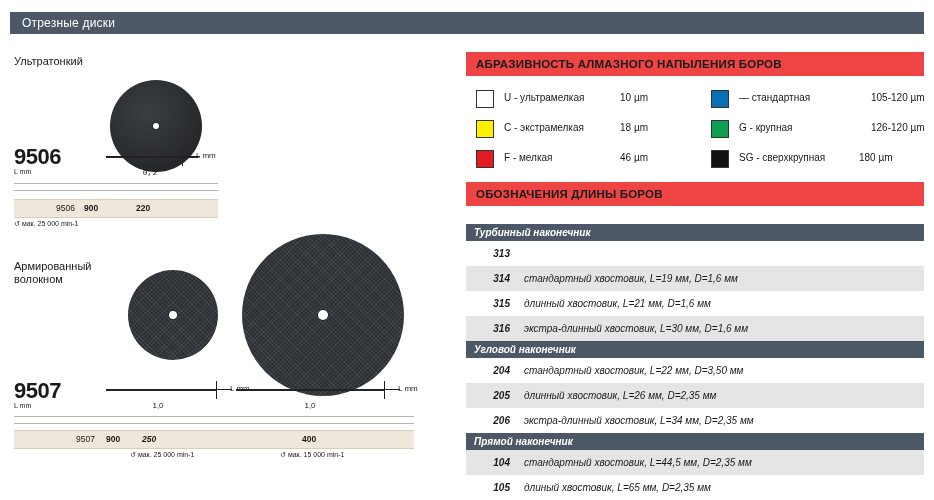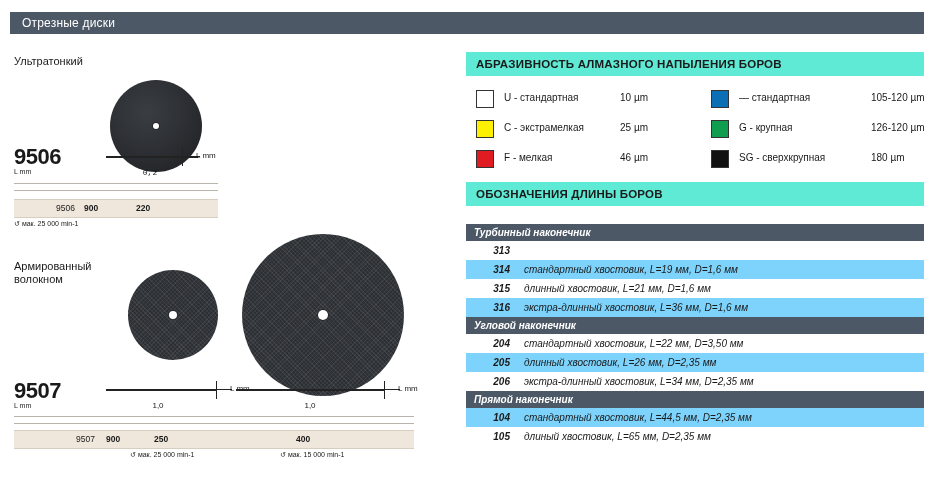--- a/index.html
+++ b/index.html
@@ -217,7 +217,7 @@
     width: 458px;
   }
   .section-title-bar {
-    background: #5eead4;
+    background: #ef4444;
     height: 24px;
     font-size: 11.5px;
     font-weight: bold;

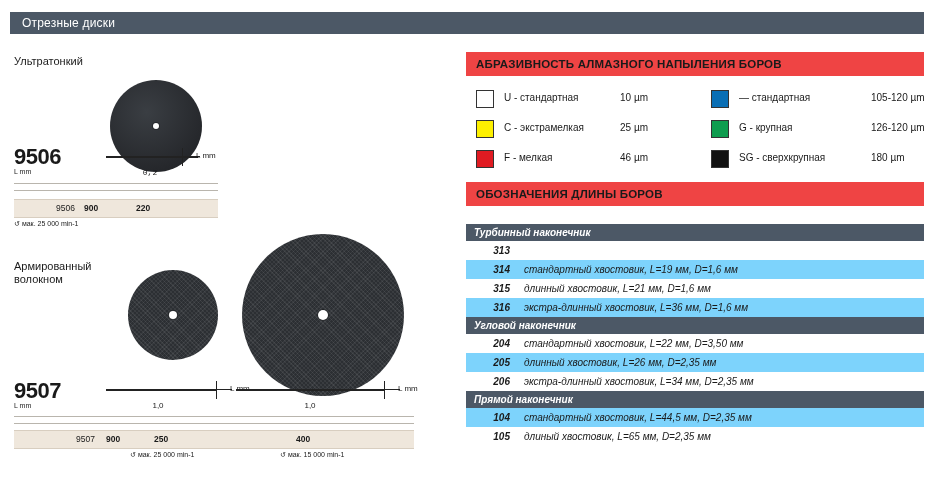--- a/index.html
+++ b/index.html
@@ -381,7 +381,7 @@
 
       <div class="legend-item" style="left:10px; top:0;">
         <div class="swatch" style="background:#ffffff;"></div>
-        <div class="legend-name">U - стандартная</div>
+        <div class="legend-name">U - ультрамелкая</div>
         <div class="legend-val" style="left:144px;">10 µm</div>
       </div>
       <div class="legend-item" style="left:10px; top:30px;">

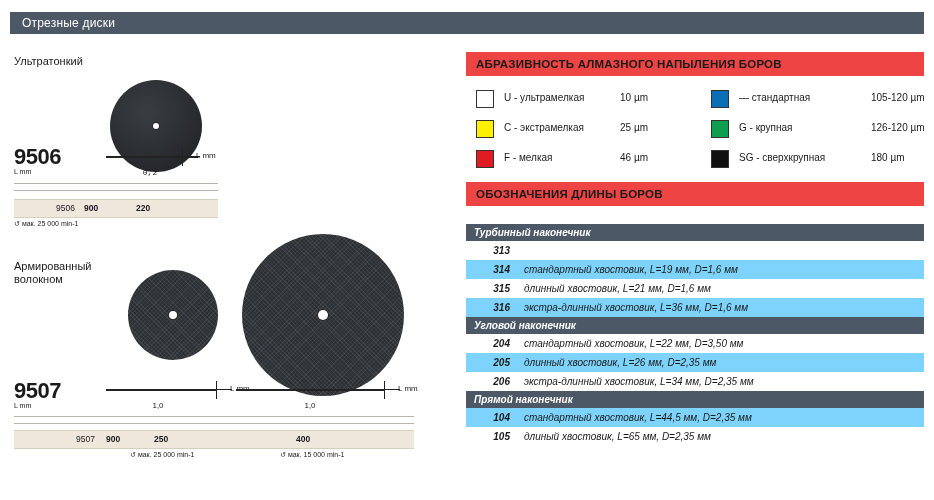--- a/index.html
+++ b/index.html
@@ -387,7 +387,7 @@
       <div class="legend-item" style="left:10px; top:30px;">
         <div class="swatch" style="background:#fdf000;"></div>
         <div class="legend-name">C - экстрамелкая</div>
-        <div class="legend-val" style="left:144px;">25 µm</div>
+        <div class="legend-val" style="left:144px;">18 µm</div>
       </div>
       <div class="legend-item" style="left:10px; top:60px;">
         <div class="swatch" style="background:#e01b22;"></div>

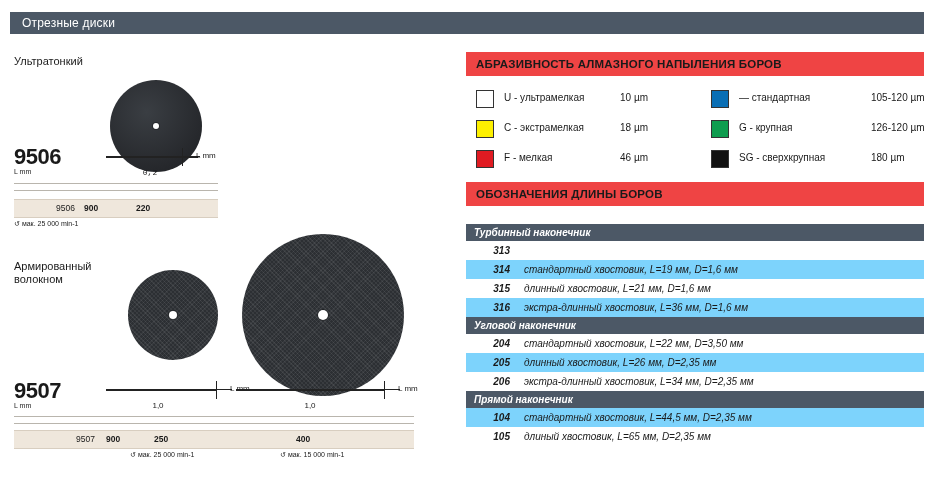--- a/index.html
+++ b/index.html
@@ -408,7 +408,7 @@
       <div class="legend-item" style="left:245px; top:60px;">
         <div class="swatch" style="background:#111111;"></div>
         <div class="legend-name">SG - сверхкрупная</div>
-        <div class="legend-val" style="left:160px;">180 µm</div>
+        <div class="legend-val" style="left:148px;">180 µm</div>
       </div>
     </div>
 

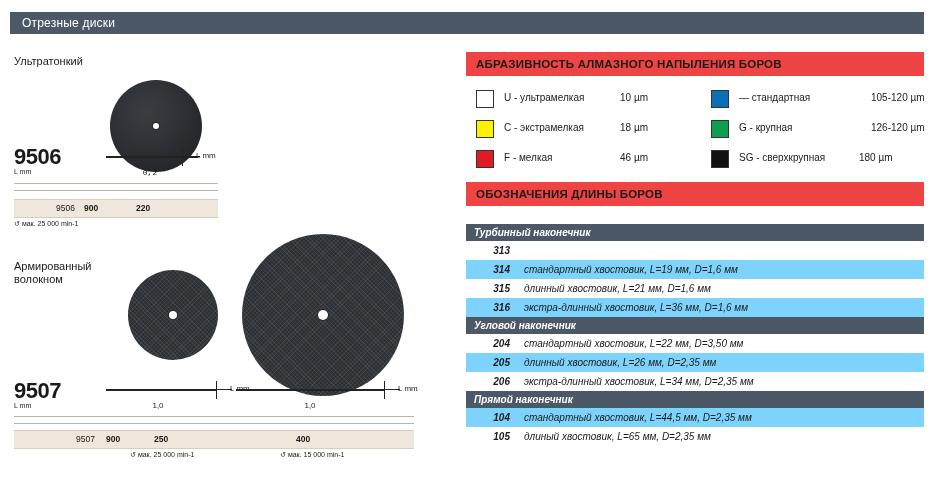--- a/index.html
+++ b/index.html
@@ -274,7 +274,7 @@
     box-sizing: border-box;
   }
   .len-row {
-    height: 19px;
+    height: 25px;
     line-height: 19px;
     font-size: 10px;
     display: flex;

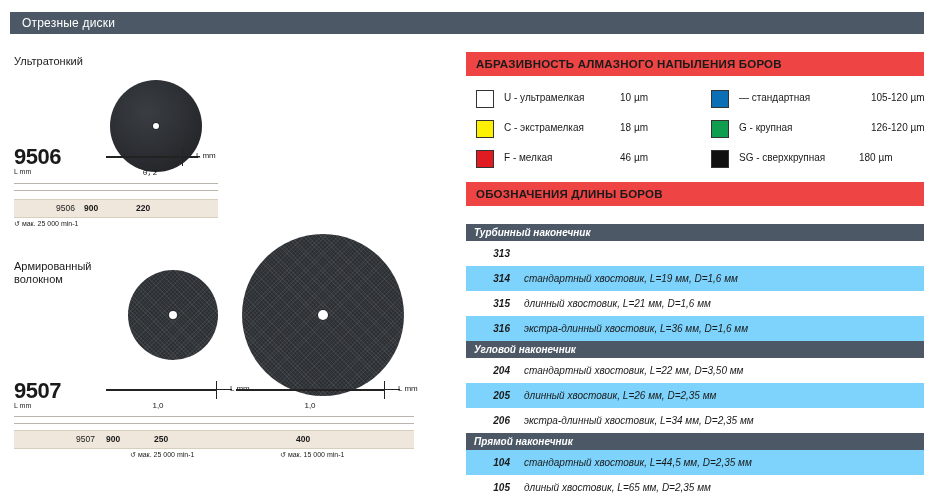--- a/index.html
+++ b/index.html
@@ -281,7 +281,7 @@
     align-items: center;
   }
   .len-row.alt {
-    background: #7dd3fc;
+    background: #e5e5e5;
   }
   .len-code {
     width: 58px;

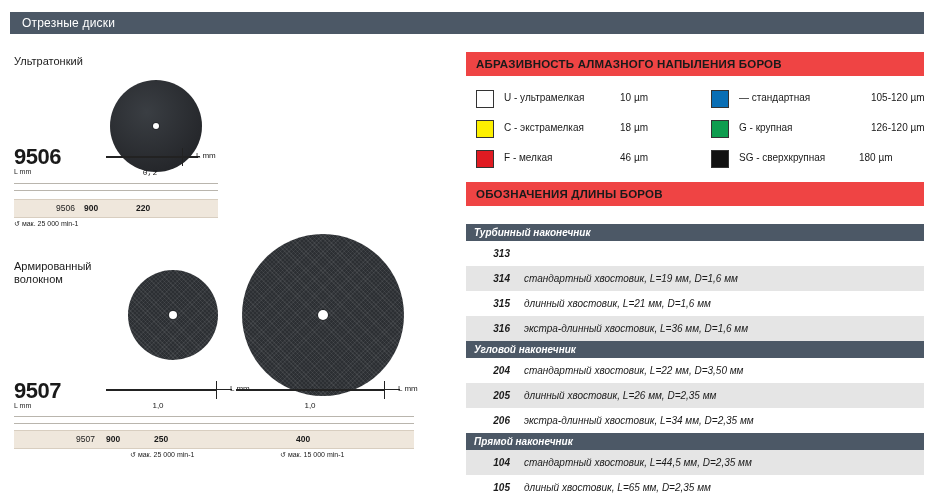--- a/index.html
+++ b/index.html
@@ -430,7 +430,7 @@
       </div>
       <div class="len-row alt">
         <div class="len-code">316</div>
-        <div class="len-desc">экстра-длинный хвостовик, L=36 мм, D=1,6 мм</div>
+        <div class="len-desc">экстра-длинный хвостовик, L=30 мм, D=1,6 мм</div>
       </div>
 
       <div class="group-head">Угловой наконечник</div>

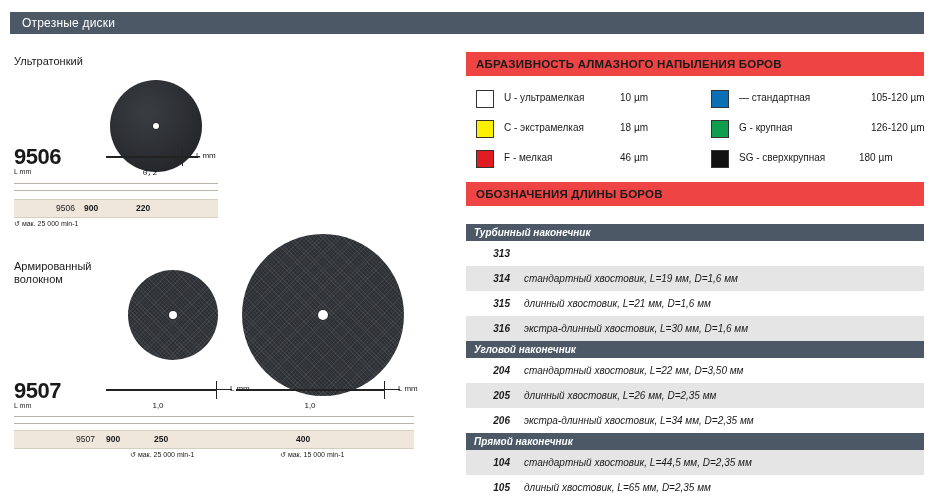--- a/index.html
+++ b/index.html
@@ -361,7 +361,7 @@
     <div class="spec-row" style="left:4px; top:378px; width:400px;">
       <div class="spec-cell" style="left:62px;">9507</div>
       <div class="spec-cell b" style="left:92px;">900</div>
-      <div class="spec-cell b" style="left:140px;">250</div>
+      <div class="spec-cell b" style="left:128px;font-style:italic;">250</div>
       <div class="spec-cell b" style="left:282px;">400</div>
     </div>
 

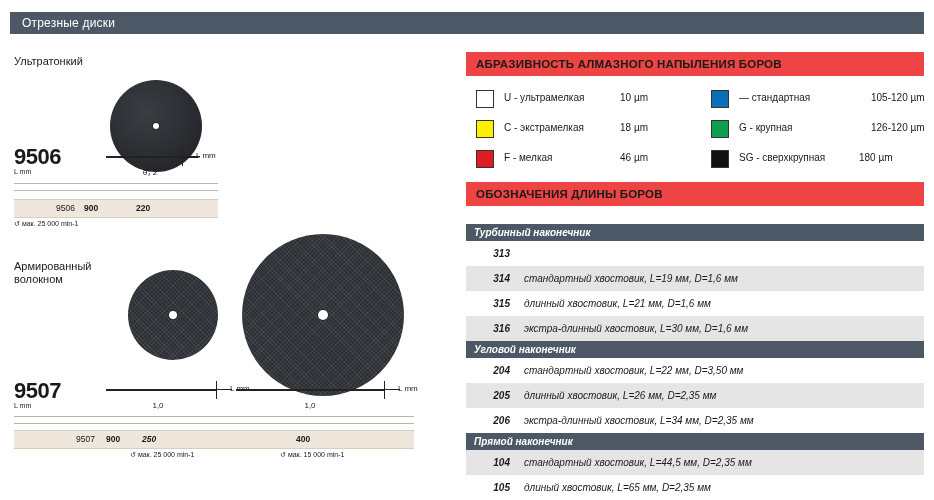--- a/index.html
+++ b/index.html
@@ -362,7 +362,7 @@
       <div class="spec-cell" style="left:62px;">9507</div>
       <div class="spec-cell b" style="left:92px;">900</div>
       <div class="spec-cell b" style="left:128px;font-style:italic;">250</div>
-      <div class="spec-cell b" style="left:282px;">400</div>
+      <div class="spec-cell b" style="left:288px;">400</div>
     </div>
 
     <div class="rpm" style="left:120px; top:399px;">

